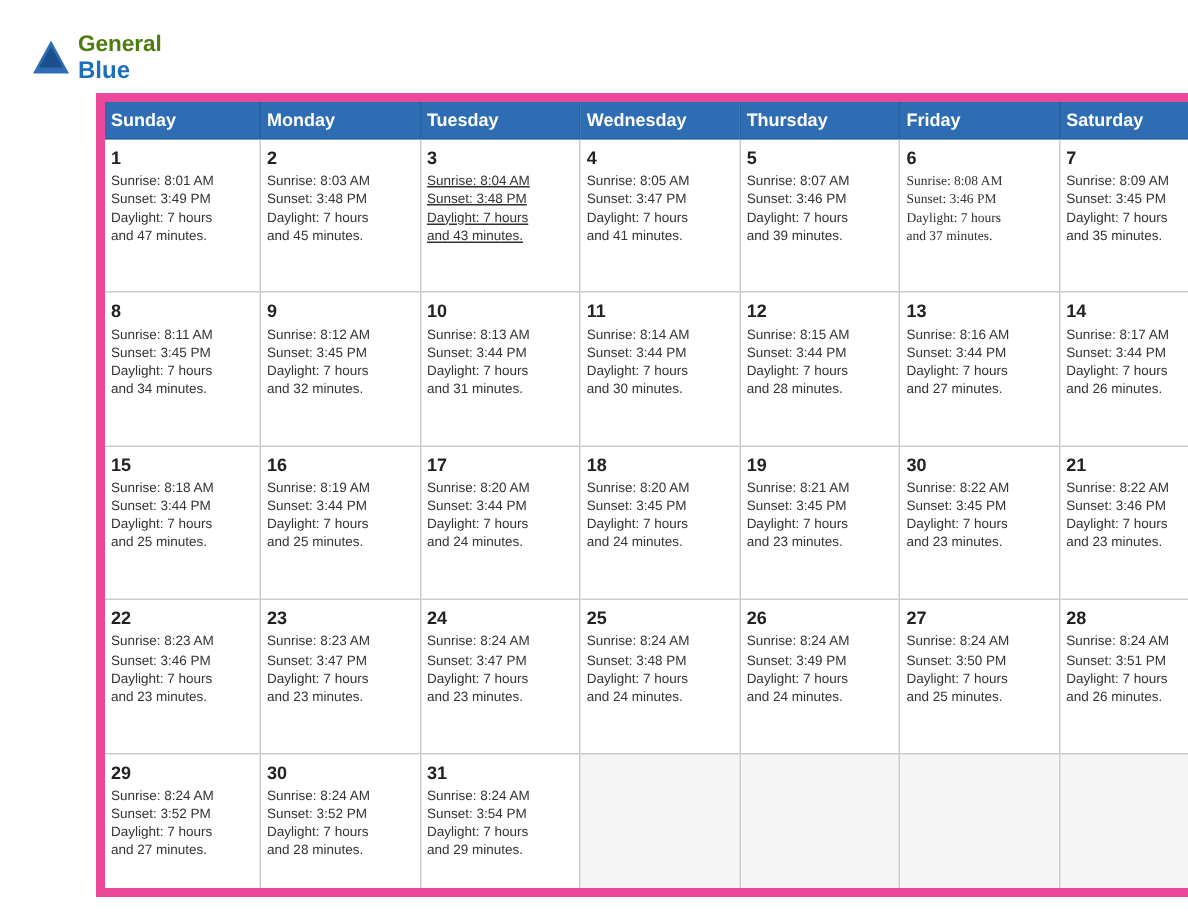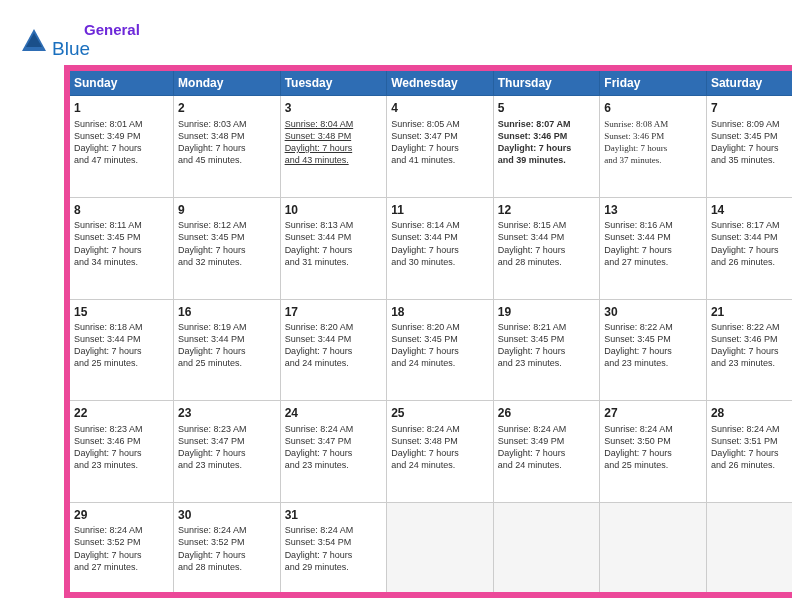--- a/index.html
+++ b/index.html
@@ -36,8 +36,7 @@
     .logo-general {
       font-size: 15px;
       font-weight: bold;
-      color: #6d28d9;
-      margin-left: 32px;
+      color: #4d7c0f;
     }
     .logo-blue {
       font-size: 19px;

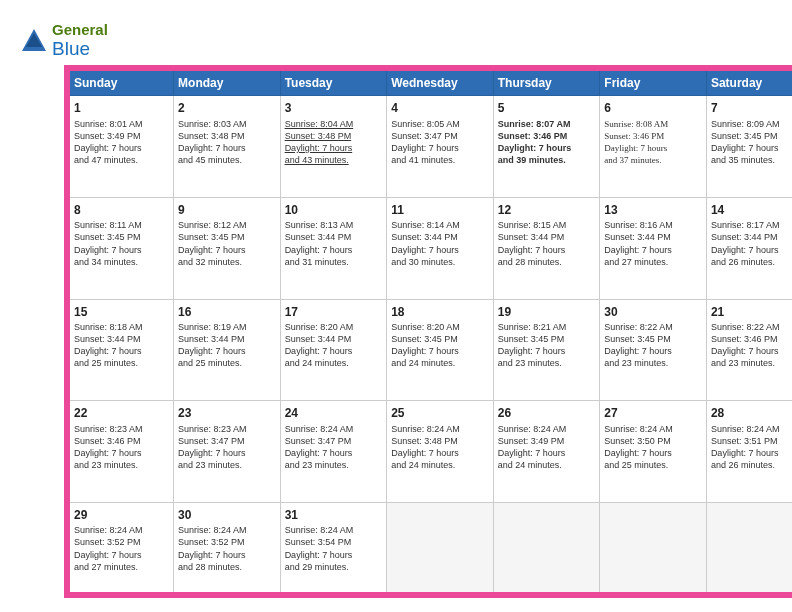--- a/index.html
+++ b/index.html
@@ -39,8 +39,8 @@
       color: #4d7c0f;
     }
     .logo-blue {
-      font-size: 19px;
-      font-weight: normal;
+      font-size: 16px;
+      font-weight: bold;
       color: #1a6fbe;
     }
     .logo-icon {

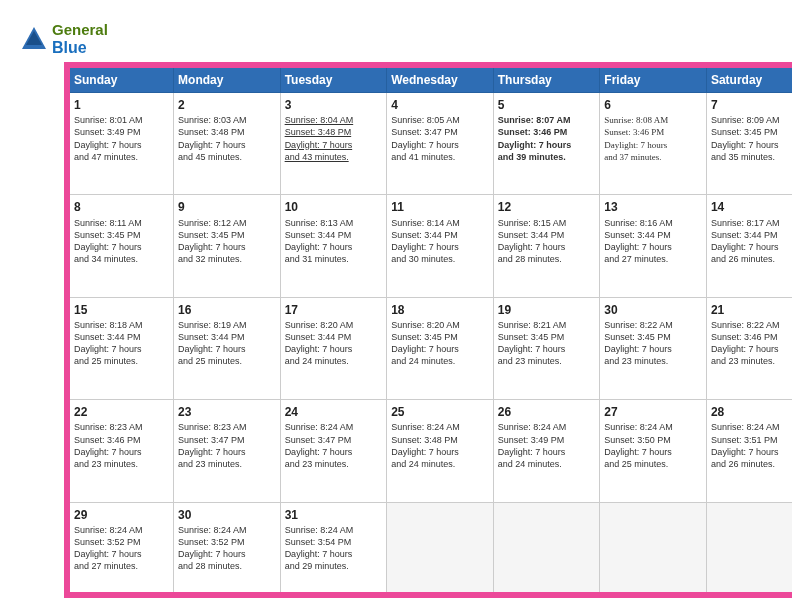--- a/index.html
+++ b/index.html
@@ -175,7 +175,7 @@
           </td>
           <td>
             <span class="day-num">5</span>
-            <div class="day-info" style="white-space: pre-line; font-weight: bold;">Sunrise: 8:07 AM
+            <div class="day-info" style="white-space: pre-line;">Sunrise: 8:07 AM
 Sunset: 3:46 PM
 Daylight: 7 hours
 and 39 minutes.</div>

